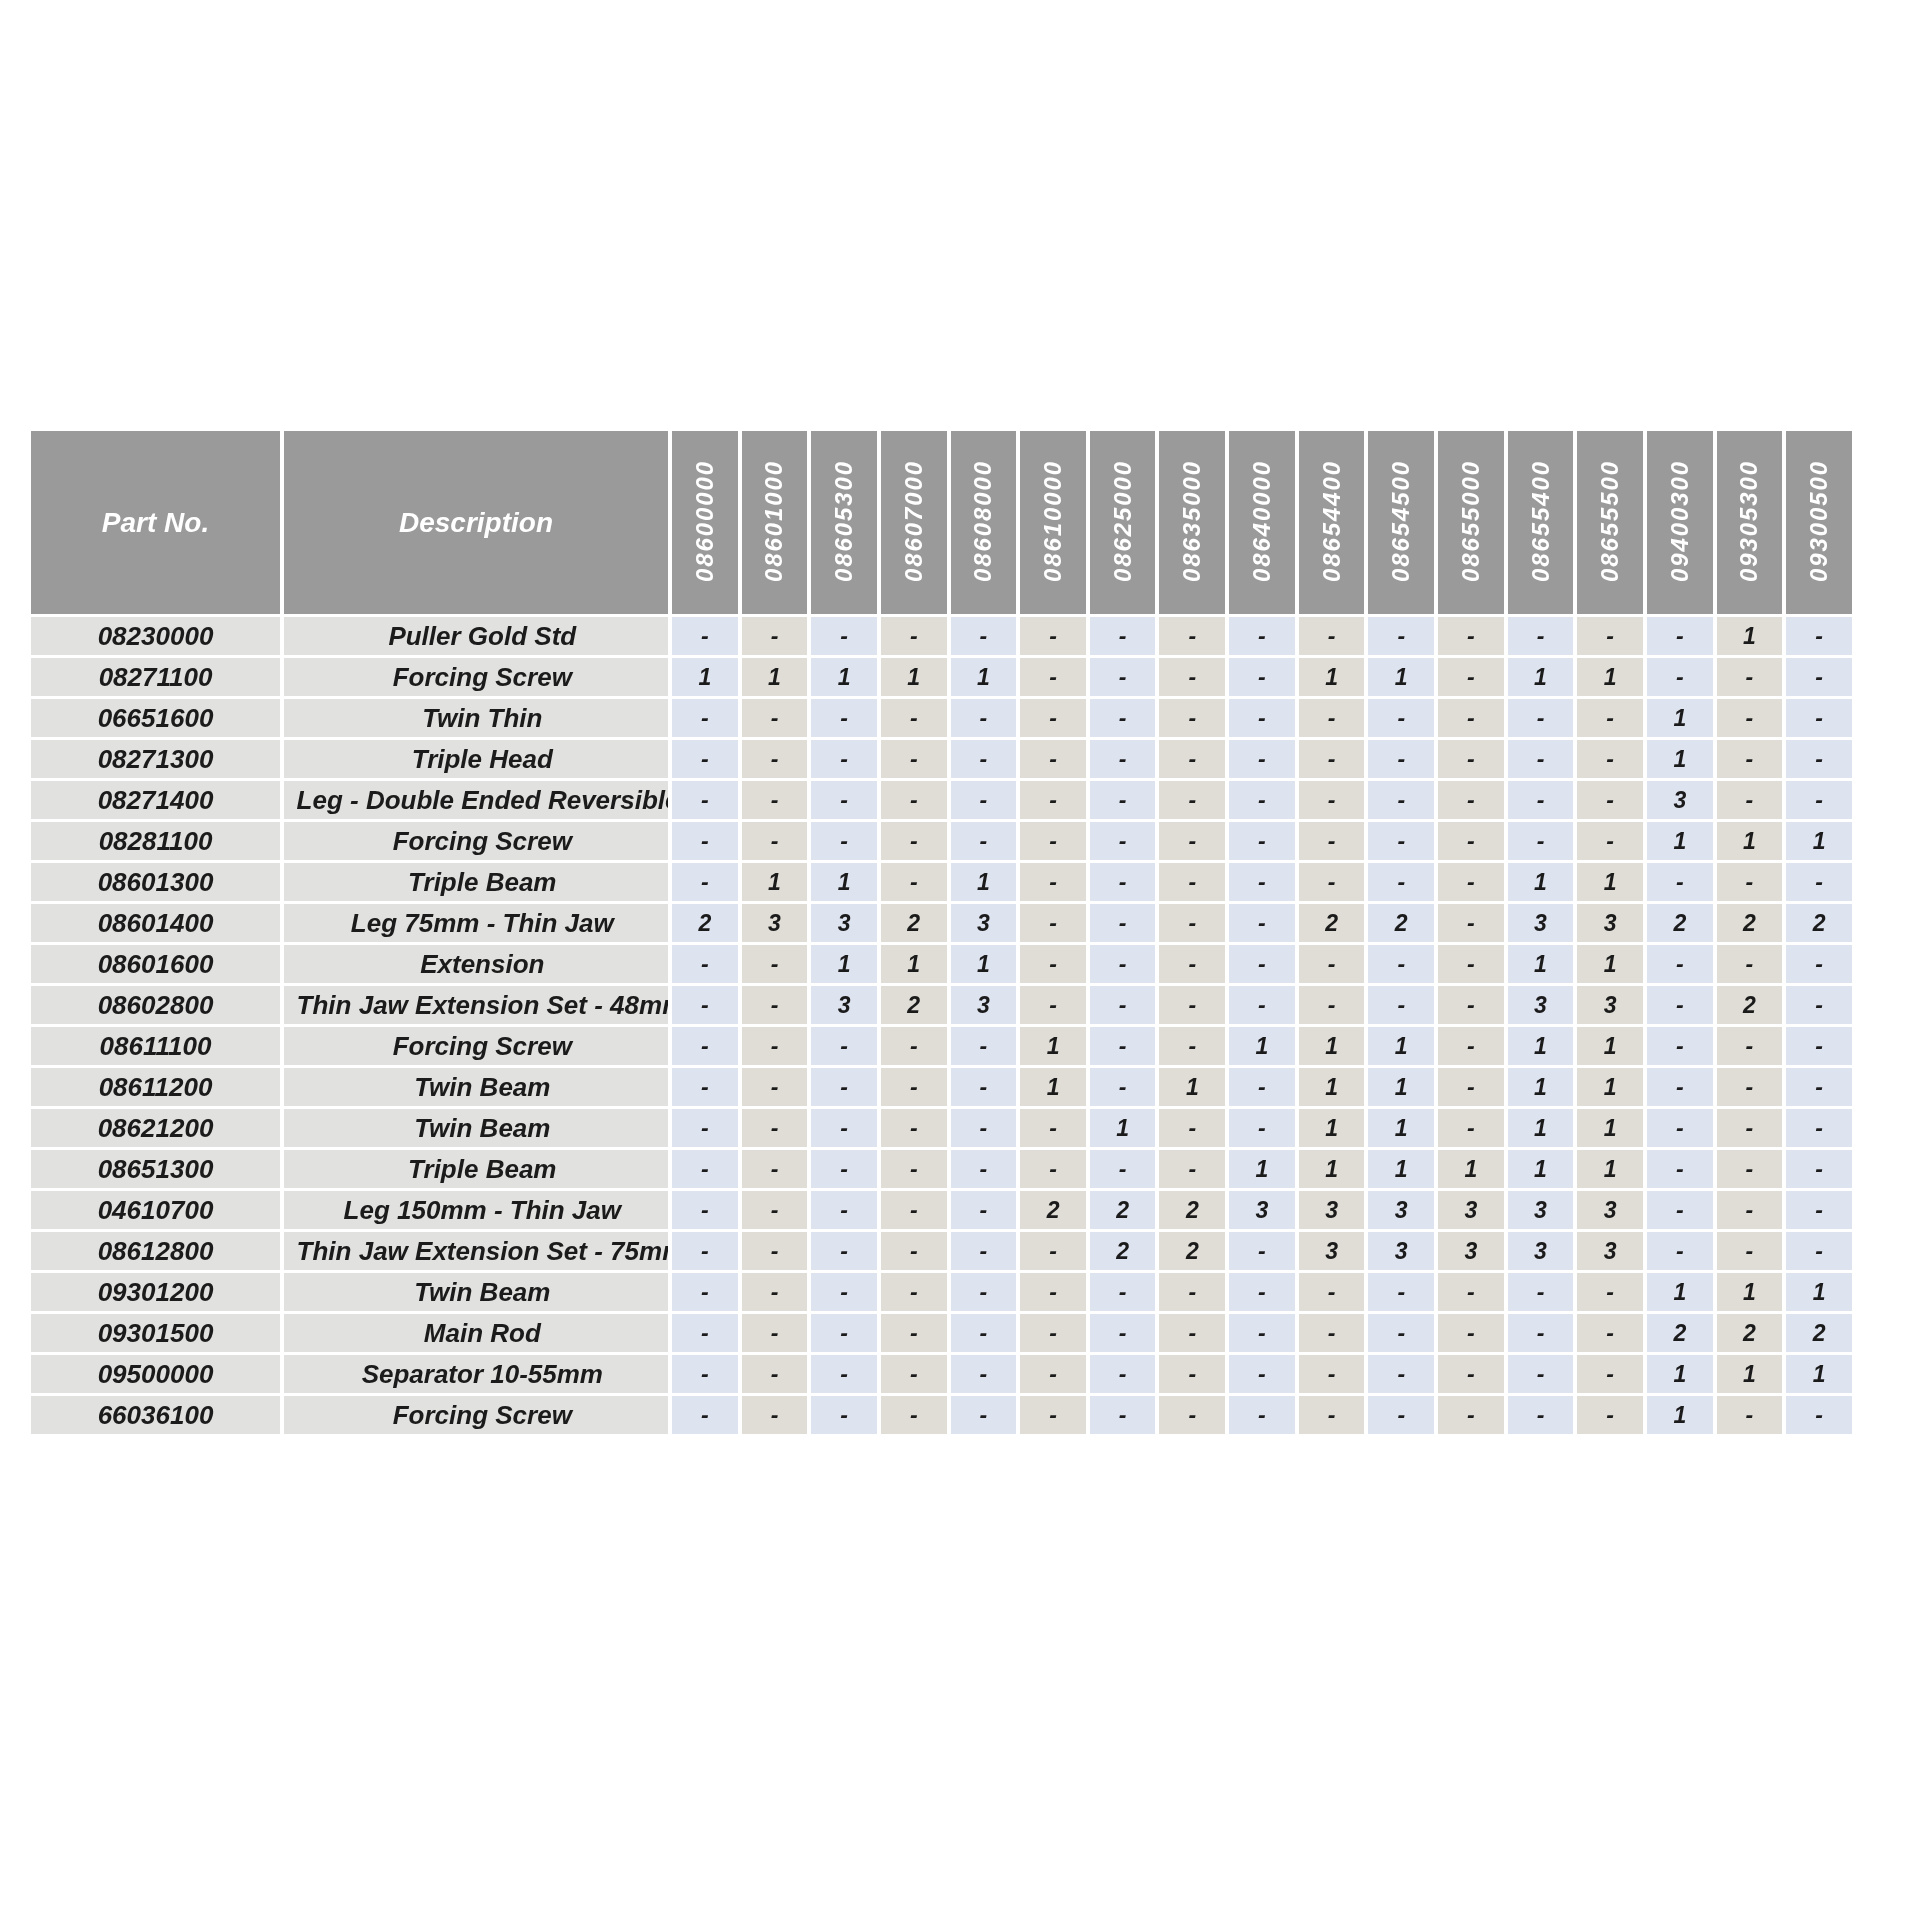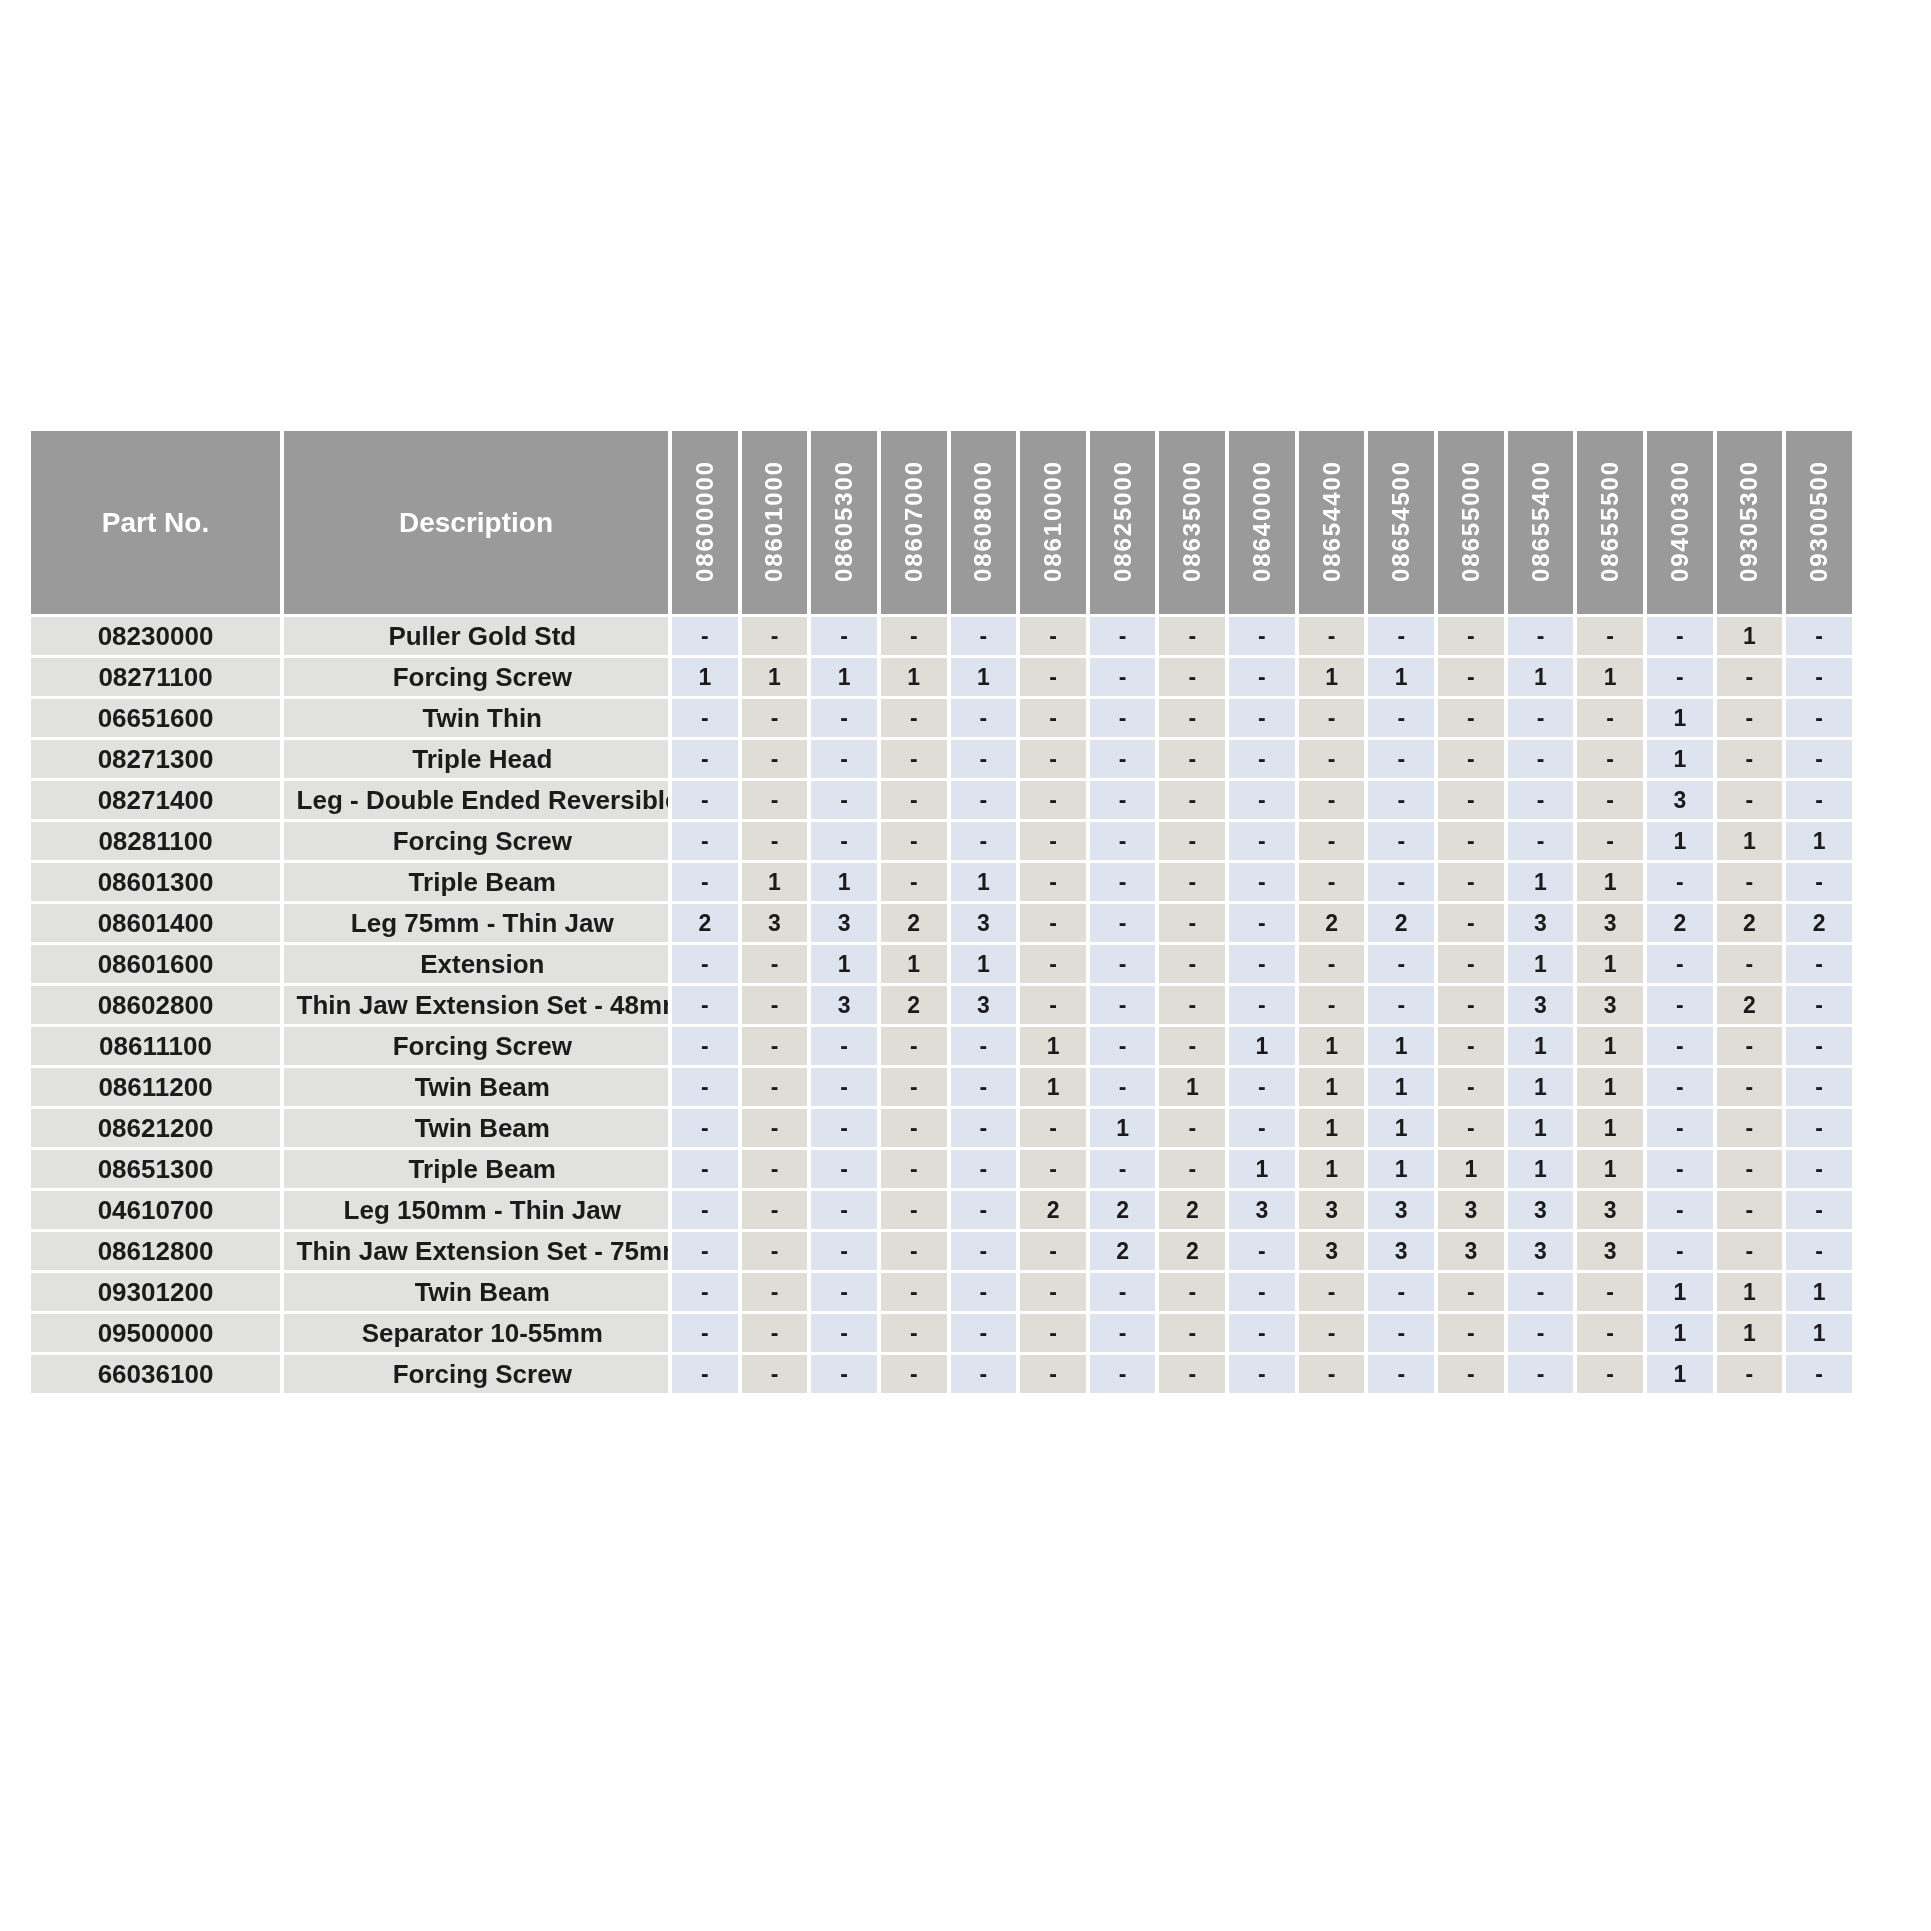--- a/index.html
+++ b/index.html
@@ -14,6 +14,7 @@
     height: 1854px;
     background: var(--page-bg, #ffffff);
     overflow: hidden;
+    font-style: italic;
   }
   table.parts {
     position: absolute;

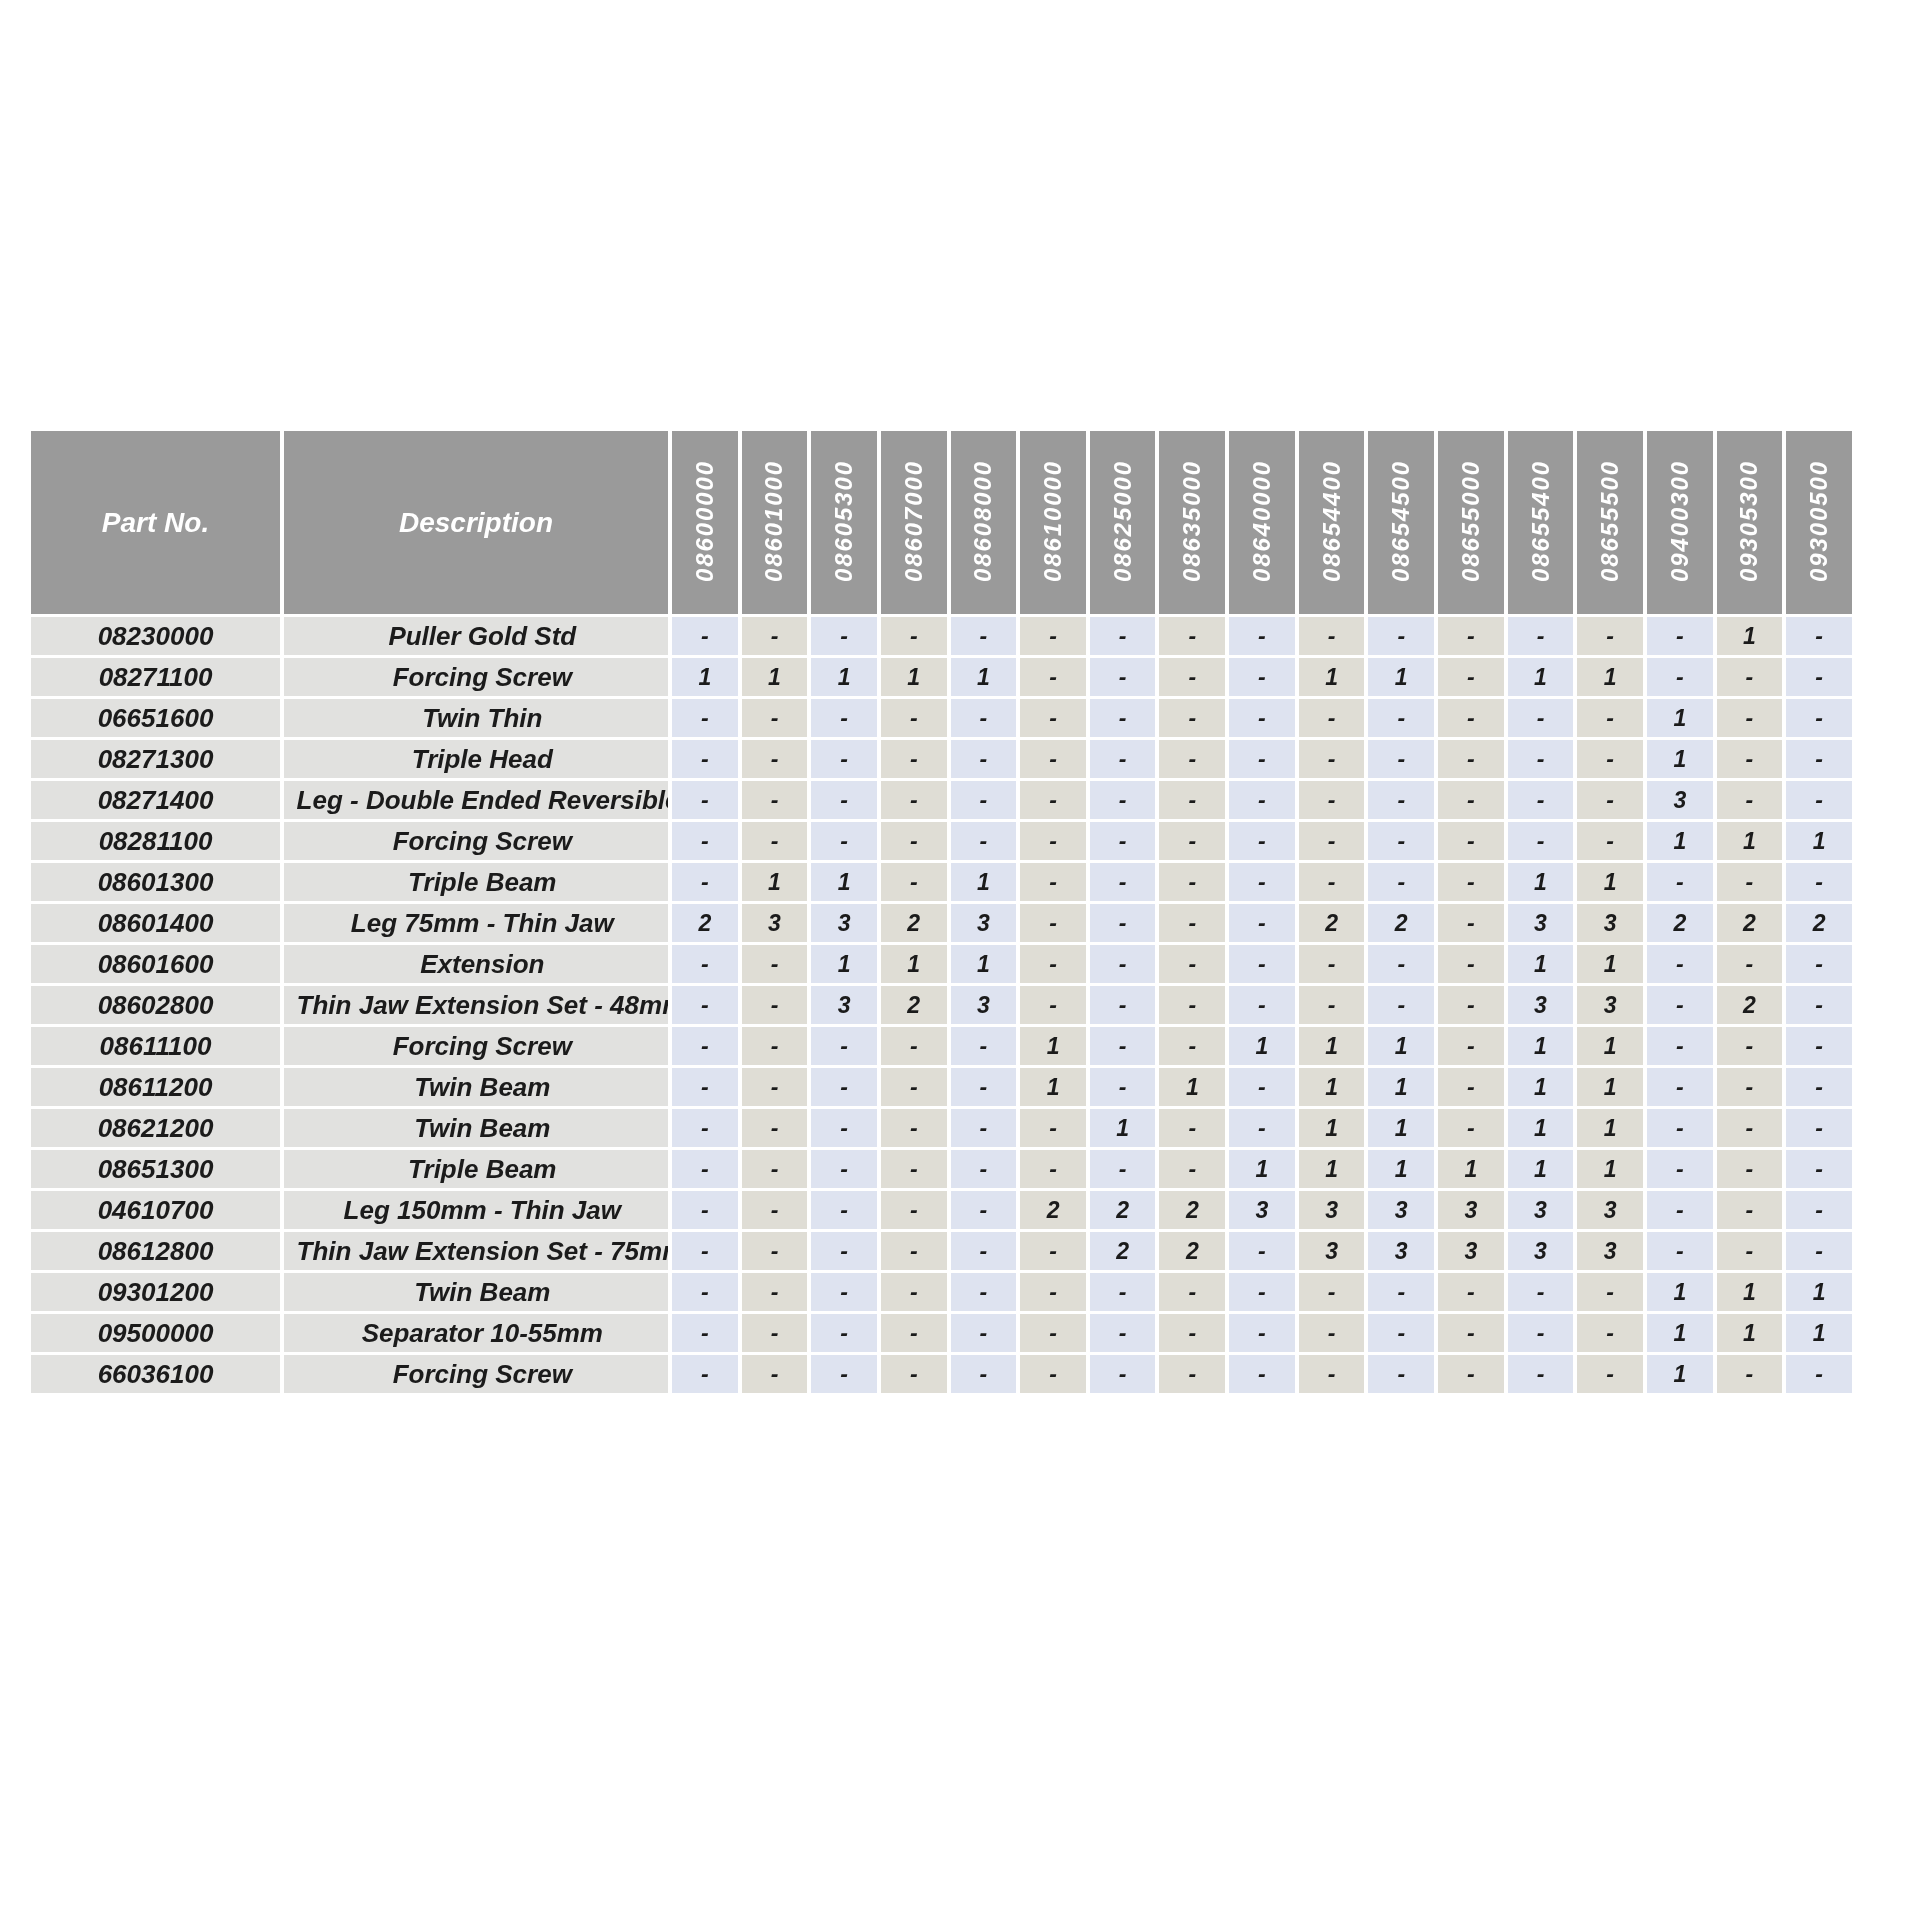--- a/index.html
+++ b/index.html
@@ -484,6 +484,27 @@
           <td class="blue">1</td>
         </tr>
         <tr>
+          <td class="part">09301500</td>
+          <td class="desc">Main Rod</td>
+          <td class="blue">-</td>
+          <td class="tan">-</td>
+          <td class="blue">-</td>
+          <td class="tan">-</td>
+          <td class="blue">-</td>
+          <td class="tan">-</td>
+          <td class="blue">-</td>
+          <td class="tan">-</td>
+          <td class="blue">-</td>
+          <td class="tan">-</td>
+          <td class="blue">-</td>
+          <td class="tan">-</td>
+          <td class="blue">-</td>
+          <td class="tan">-</td>
+          <td class="blue">2</td>
+          <td class="tan">2</td>
+          <td class="blue">2</td>
+        </tr>
+        <tr>
           <td class="part">09500000</td>
           <td class="desc">Separator 10-55mm</td>
           <td class="blue">-</td>

